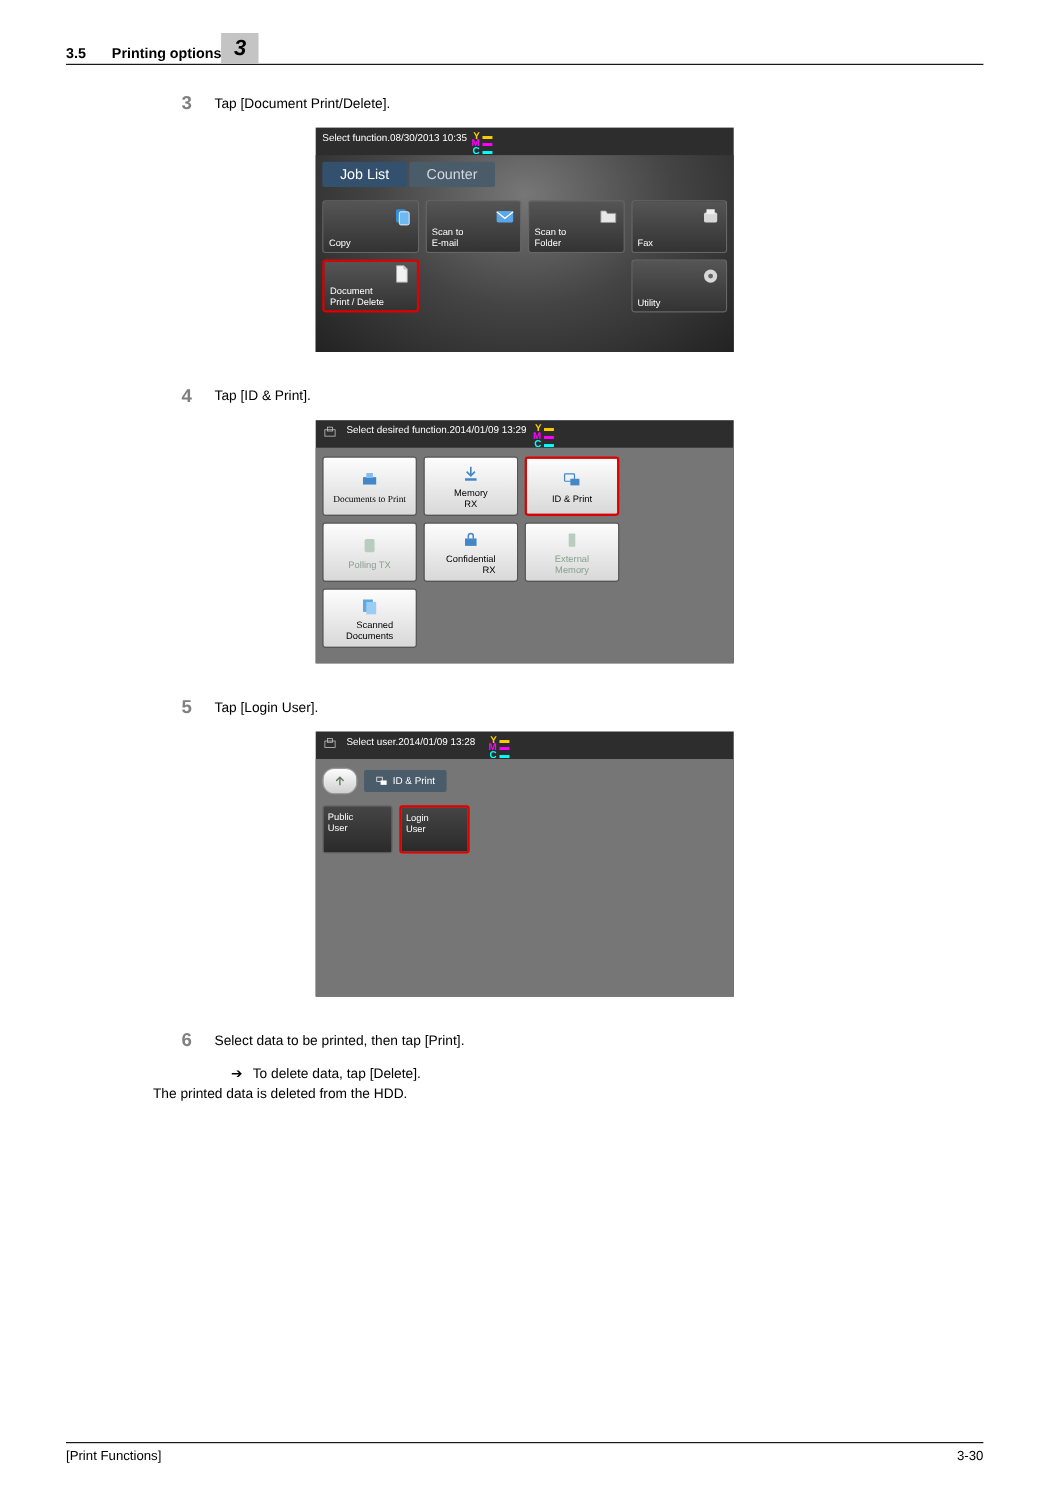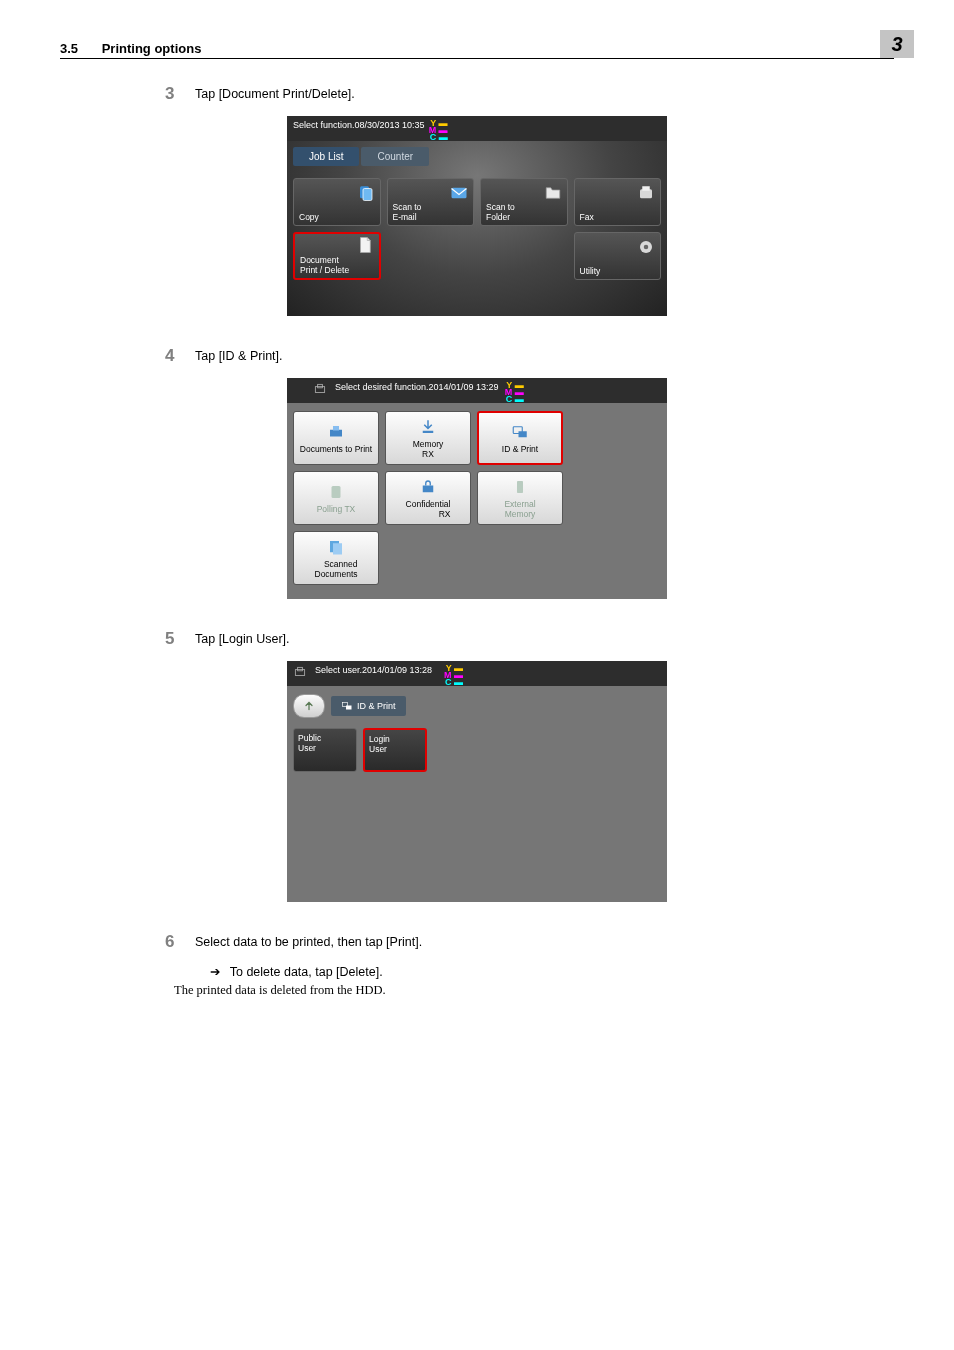--- a/index.html
+++ b/index.html
@@ -18,7 +18,6 @@
   }
   .header {
     display: flex;
-    justify-content: space-between;
     align-items: flex-end;
     border-bottom: 1px solid #000;
     padding-bottom: 2px;

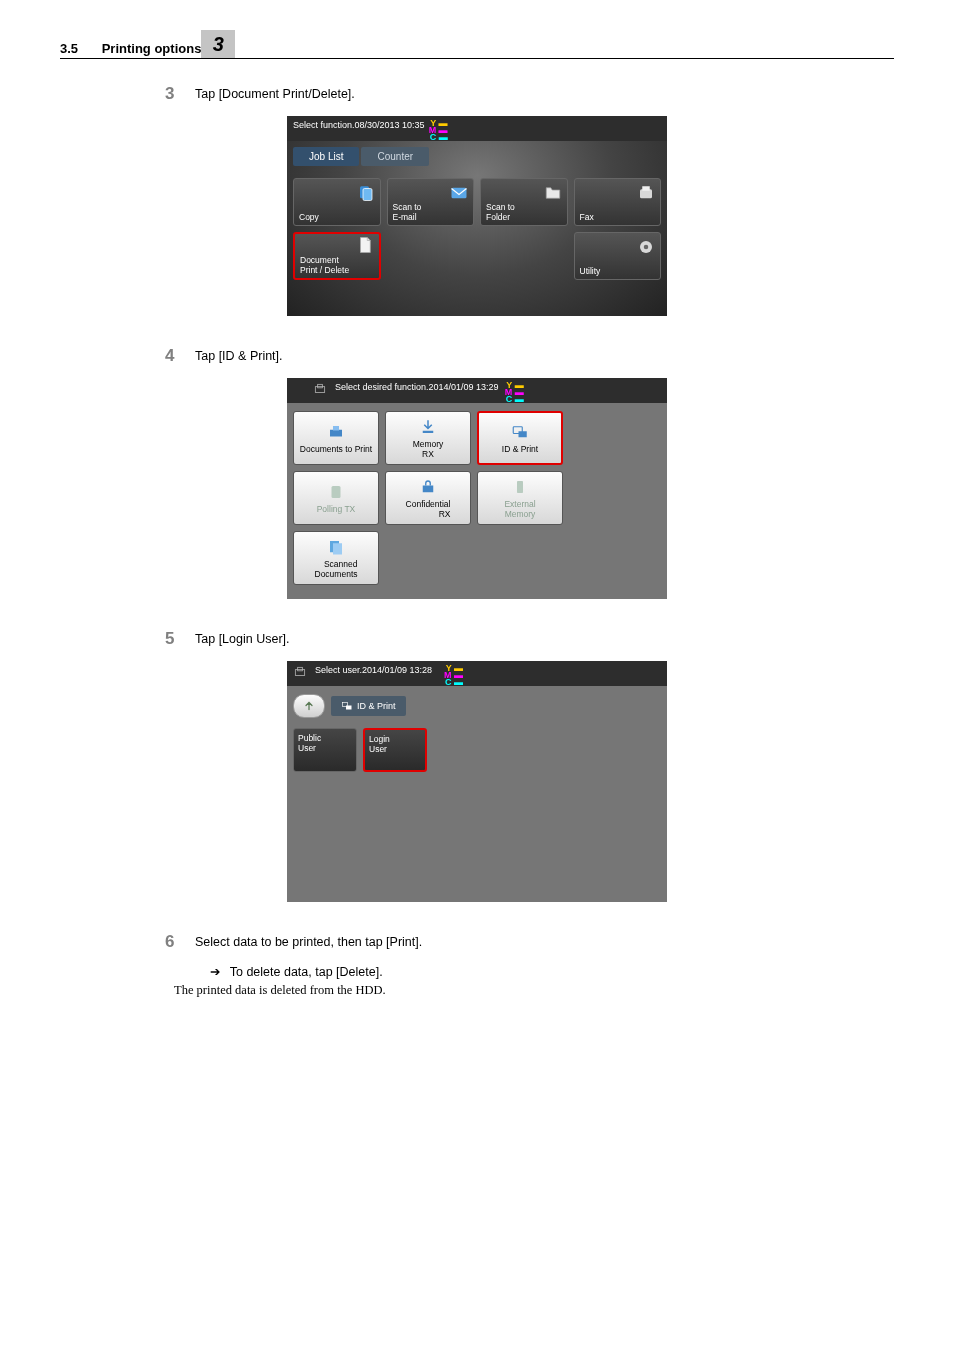--- a/index.html
+++ b/index.html
@@ -101,7 +101,7 @@
   }
   .tab {
     padding: 4px 16px;
-    font-size: 10px;
+    font-size: 13px;
     color: #fff;
     background: #33506d;
     border-radius: 2px;

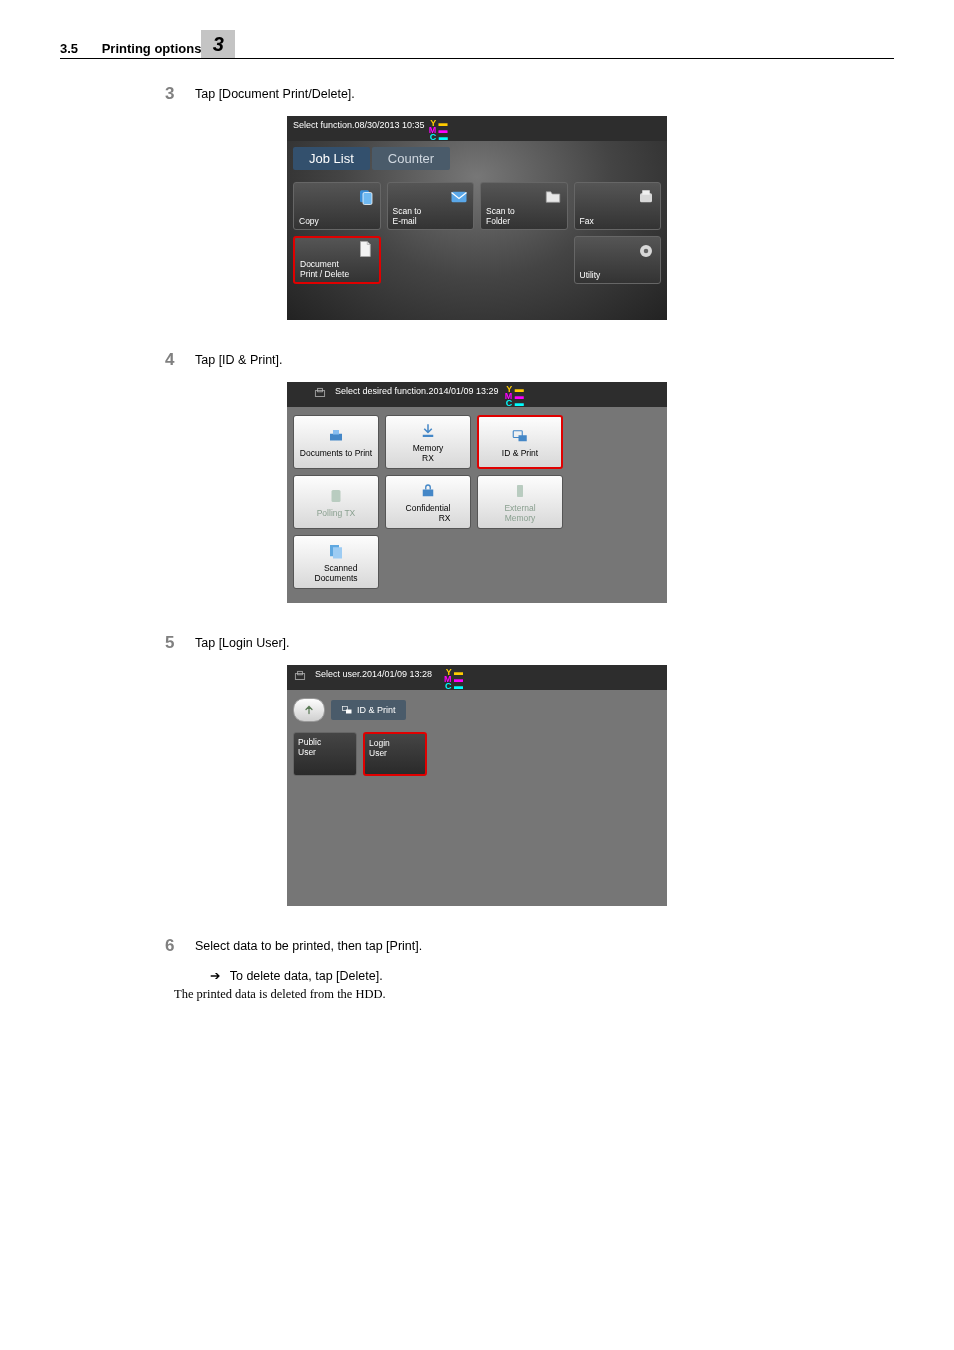--- a/index.html
+++ b/index.html
@@ -329,7 +329,7 @@
   </div>
 
   <div class="screenshot">
-    <div class="s-topbar" style="position:relative;margin-left:20px;">
+    <div class="s-topbar" style="position:relative;">
       <svg class="copy-icon-precorner" viewBox="0 0 24 24">
           <rect x="4" y="8" width="16" height="10" fill="none" stroke="#bbb" stroke-width="1.3"></rect>
           <rect x="8" y="4" width="8" height="6" fill="none" stroke="#bbb" stroke-width="1.3"></rect>

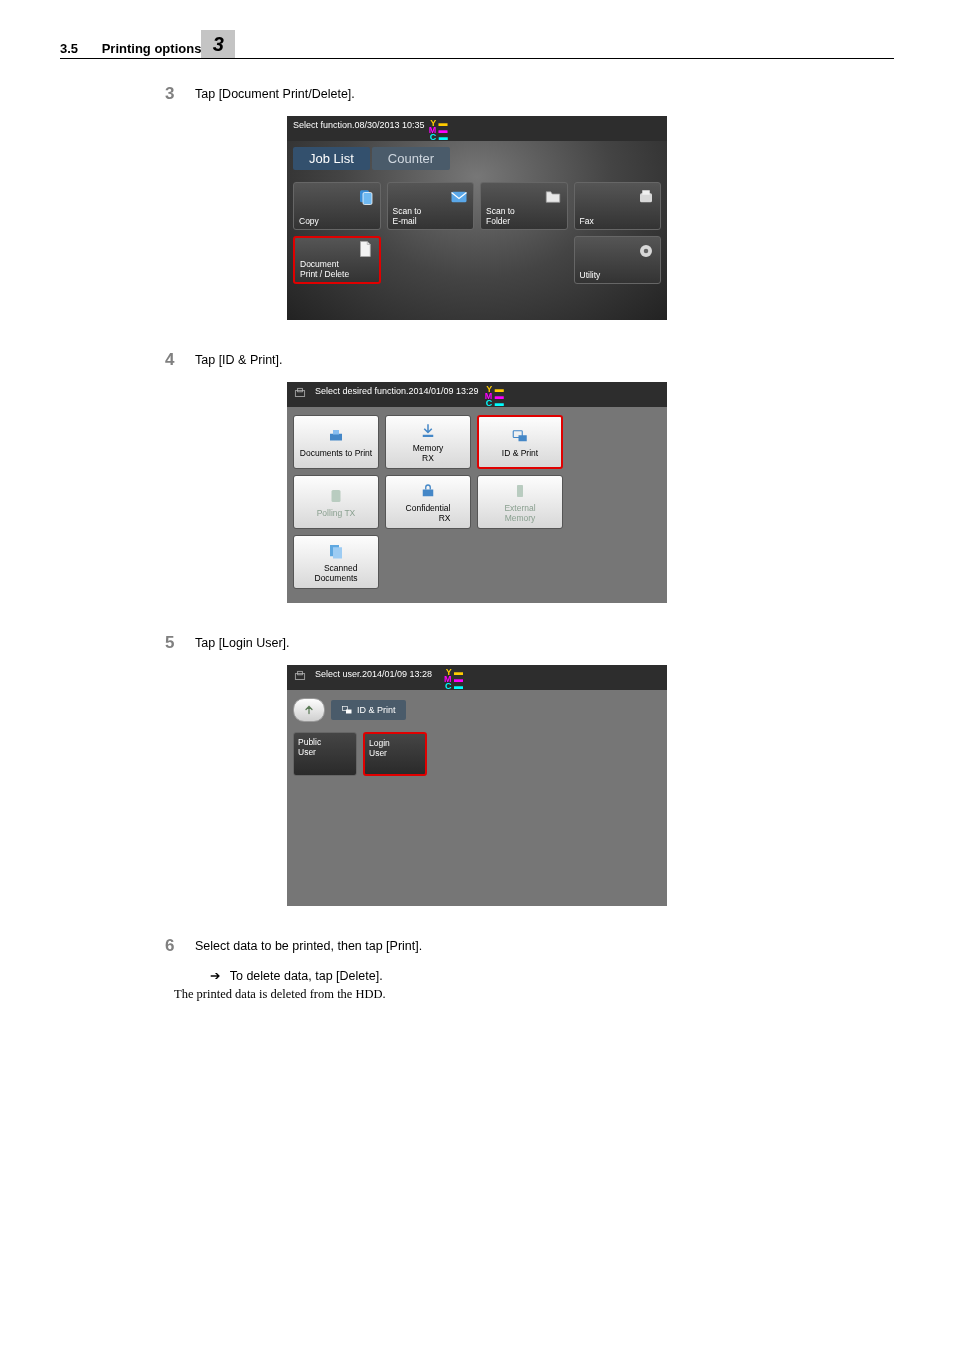--- a/index.html
+++ b/index.html
@@ -351,7 +351,7 @@
               <rect x="4" y="9" width="16" height="9" fill="#4487c7"></rect>
               <rect x="8" y="4" width="8" height="6" fill="#86bdf0"></rect>
             </svg>
-          <span style="white-space:pre;text-align:right;">Documents to Print</span>
+          <span style="white-space:pre;text-align:right;font-family:Liberation Serif, serif;">Documents to Print</span>
         </div>
         <div class="ltile">
           <svg class="li-icon" viewBox="0 0 24 24">

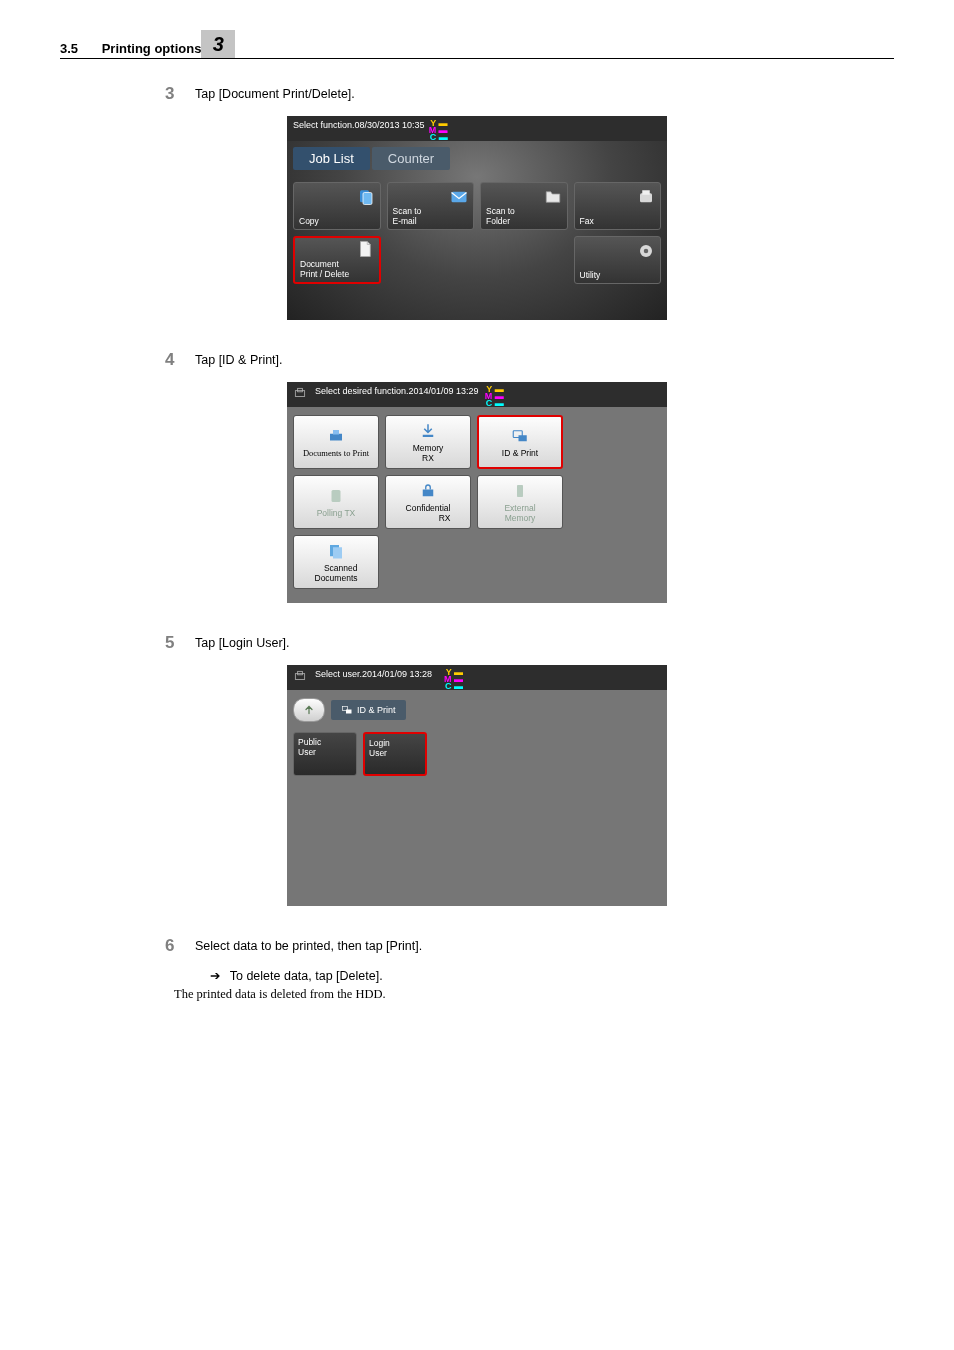--- a/index.html
+++ b/index.html
@@ -458,7 +458,7 @@
     <span class="arrow">➔</span>
     <span>To delete data, tap [Delete].</span>
   </div>
-  <div class="step-detail" style="margin-left:114px;font-family:Liberation Serif, serif;">The printed data is deleted from the HDD.</div>
+  <div class="step-detail" style="margin-left:79px;">The printed data is deleted from the HDD.</div>
 
 
 </div>

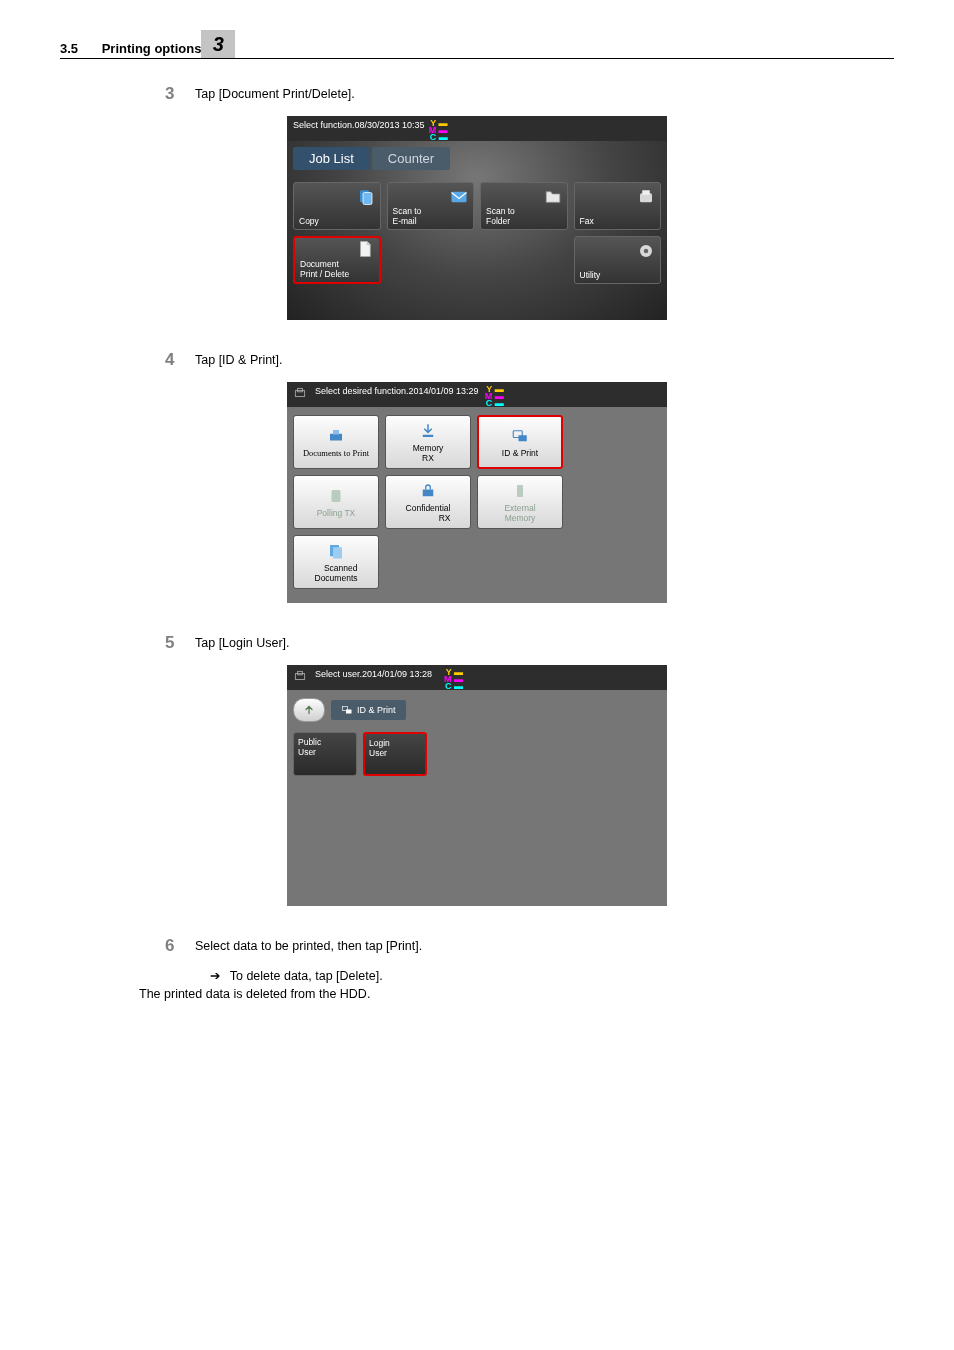--- a/index.html
+++ b/index.html
@@ -460,6 +460,10 @@
   </div>
   <div class="step-detail" style="margin-left:79px;">The printed data is deleted from the HDD.</div>
 
+  <div class="footer">
+    <span>[Print Functions]</span>
+    <span>3-30</span>
+  </div>
 
 </div>
 

